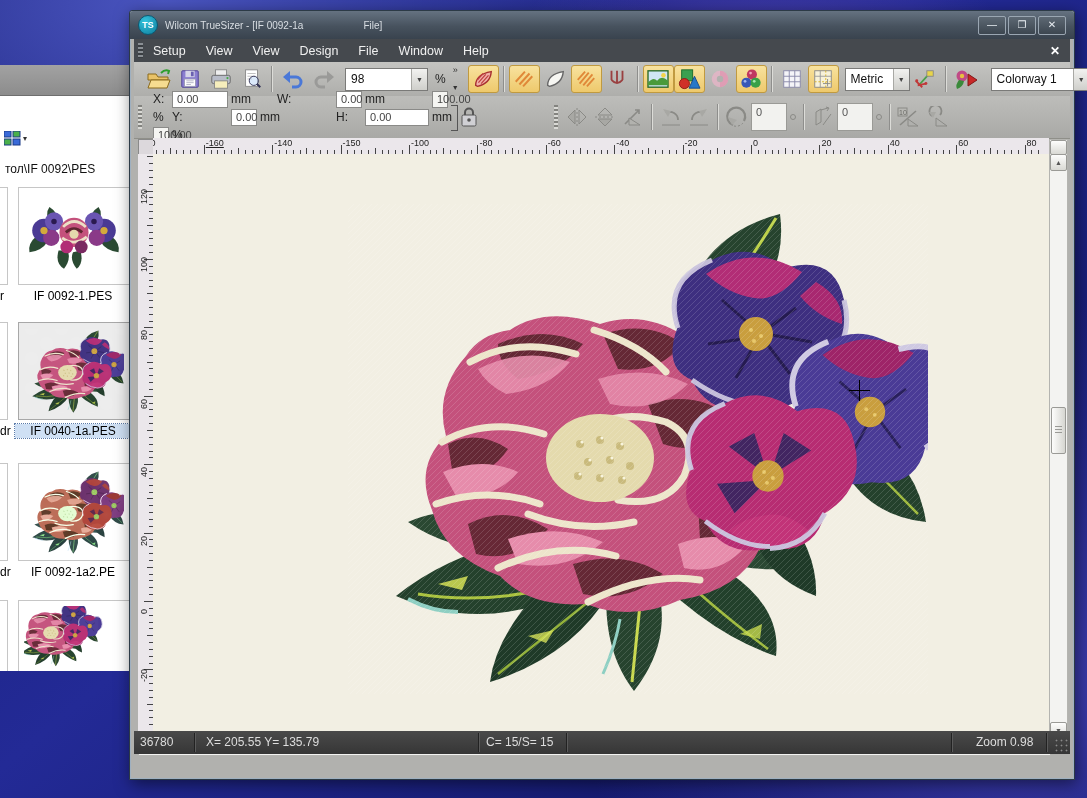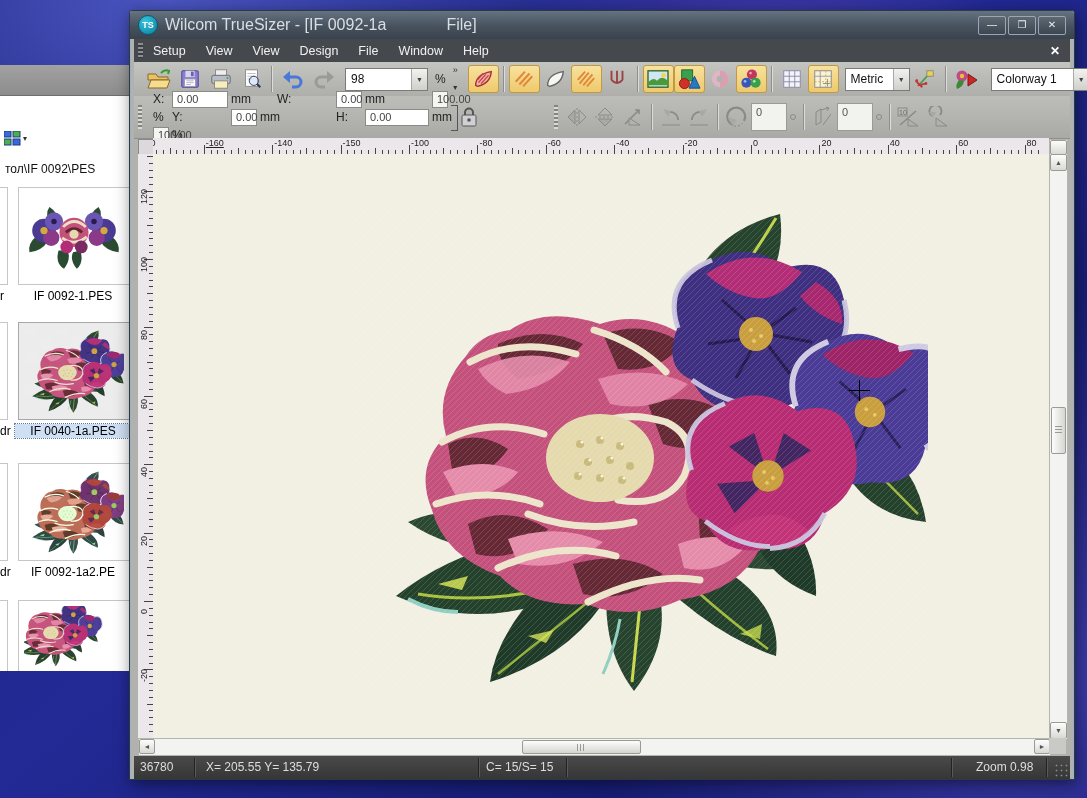--- a/index.html
+++ b/index.html
@@ -37,7 +37,7 @@
     background:radial-gradient(circle at 35% 30%,#35c4de,#0d7d9c);color:#fff;font-size:9px;
     font-weight:bold;display:flex;align-items:center;justify-content:center;
     border:1px solid #0a5a74;}
-  .title-text{color:#d9dee3;font-size:16px;white-space:pre;}
+  .title-text{color:#d9dee3;font-size:10px;white-space:pre;}
   .win-btns{margin-left:auto;margin-right:8px;display:flex;gap:2px;}
   .wbtn{width:26px;height:17px;background:linear-gradient(#5d6873,#3c4650);
     border:1px solid #9aa6b2;border-radius:2px;color:#e8edf2;font-size:10px;line-height:15px;

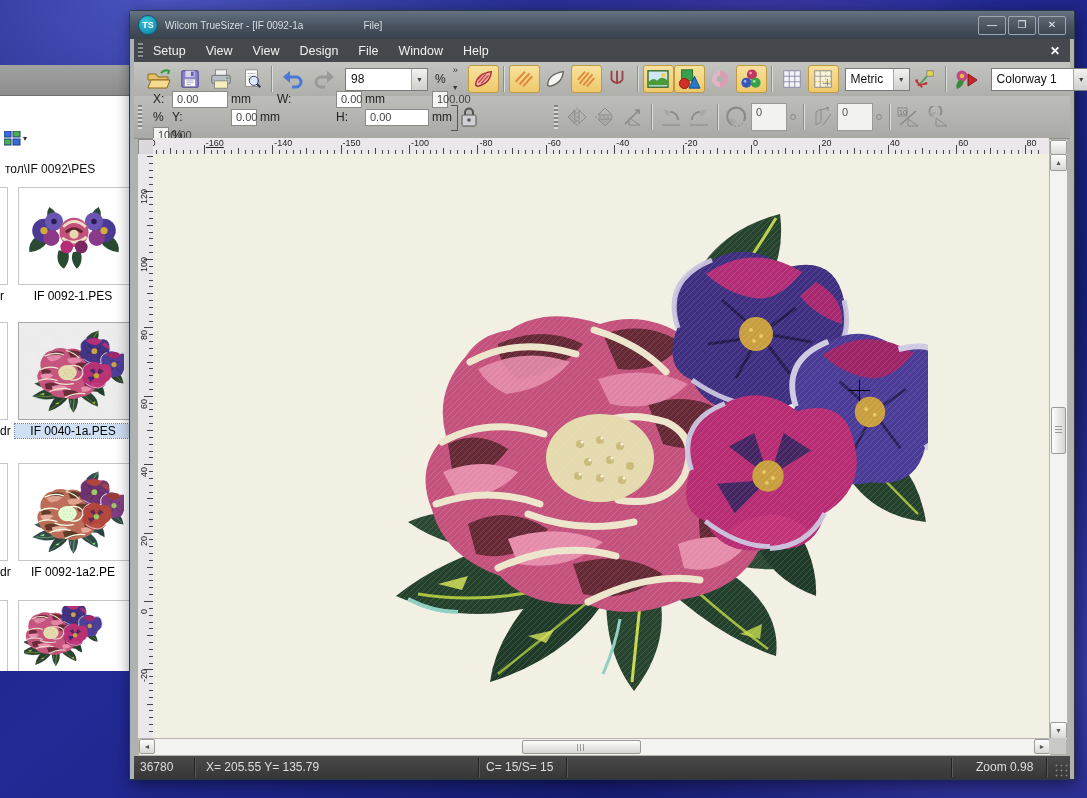--- a/index.html
+++ b/index.html
@@ -121,7 +121,7 @@
     background-image:repeating-linear-gradient(90deg,#9a9a96 0 1px,transparent 1px 3px);}
   #scorner{position:absolute;left:919px;top:727px;width:17px;height:16px;background:#c9c9c5;}
   
-  #statusbar{position:absolute;left:4px;top:745px;width:936px;height:23px;
+  #statusbar{position:absolute;left:4px;top:720px;width:936px;height:23px;
     background:linear-gradient(#4a4a4a,#363636);color:#ddd;font-size:12px;overflow:hidden;}
   #statusbar span{position:absolute;top:4px;white-space:nowrap;}
   .sdiv{position:absolute;top:2px;height:19px;width:1px;background:#222;box-shadow:1px 0 0 #5a5a5a;}

